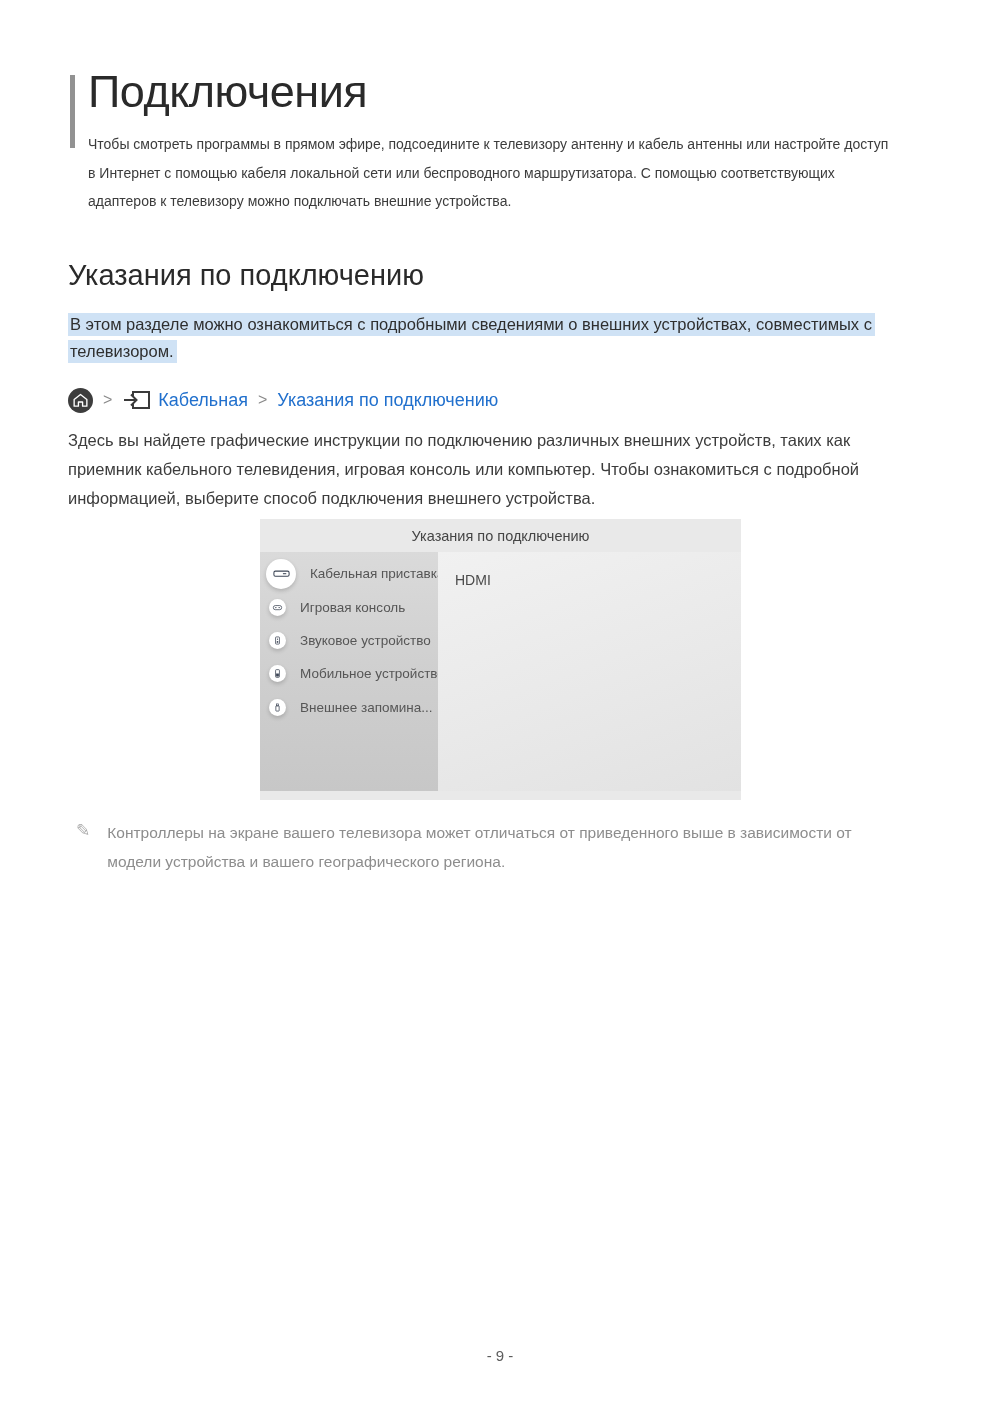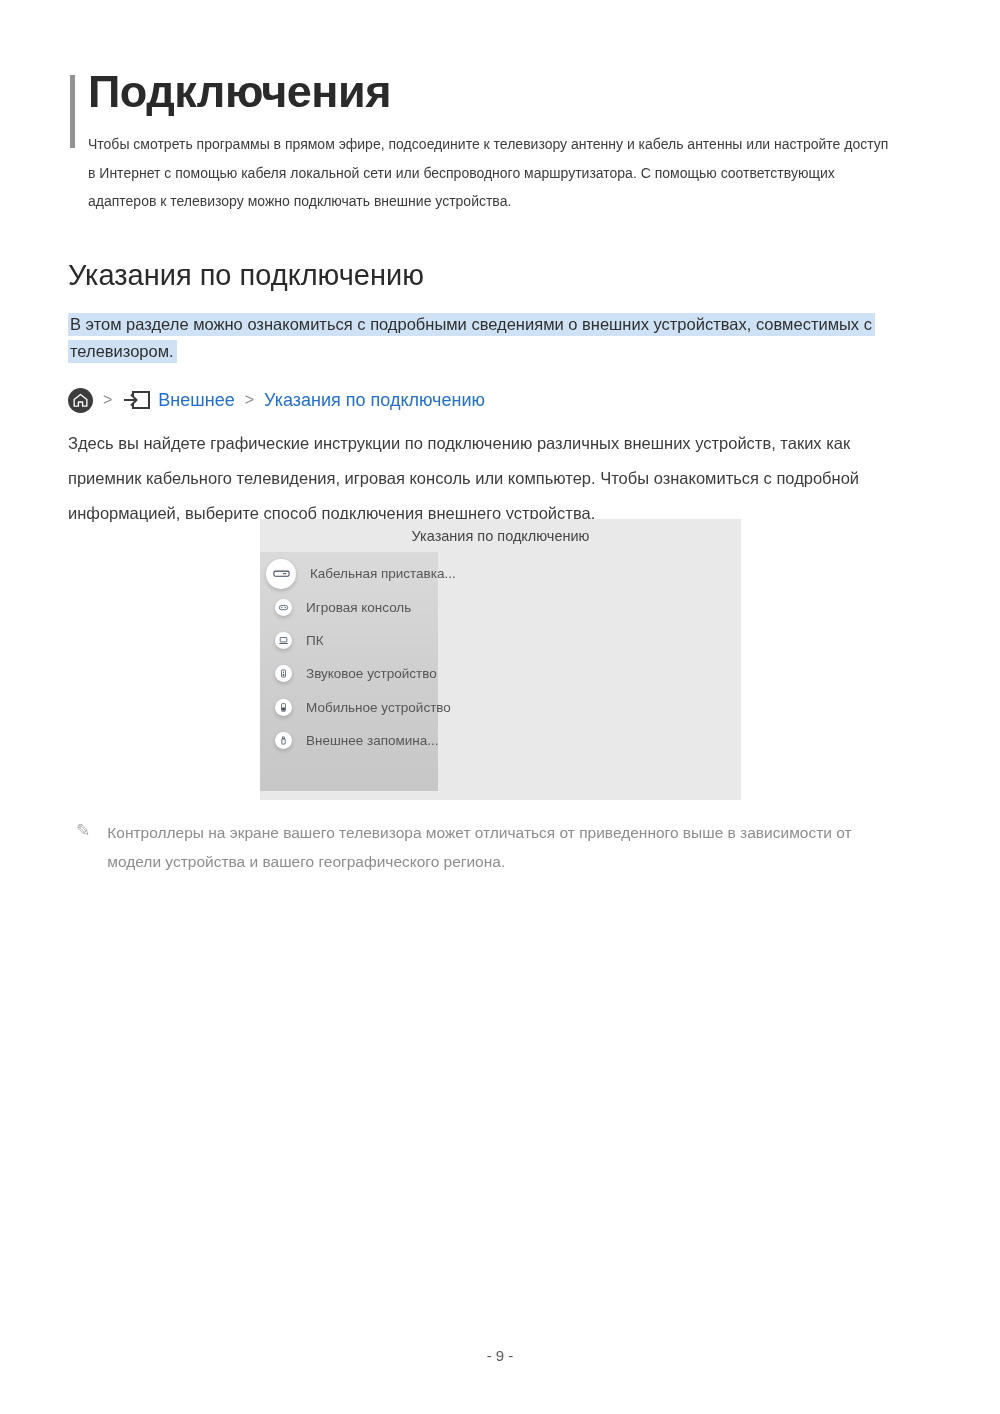--- a/index.html
+++ b/index.html
@@ -13,7 +13,7 @@
 
   
   .title-bar { left:70px; top:75px; width:5px; height:73px; background:#929292; }
-  .doc-title { left:88px; top:66px; font-size:45px; font-weight:700; color:#2a2a2a; letter-spacing:-0.5px; }
+  .doc-title { left:88px; top:66px; font-size:45px; font-weight:400; color:#2a2a2a; letter-spacing:-0.5px; }
   .intro { left:88px; top:130px; width:806px; font-size:14px; line-height:28.5px; color:#3c3c3c; }
 
   

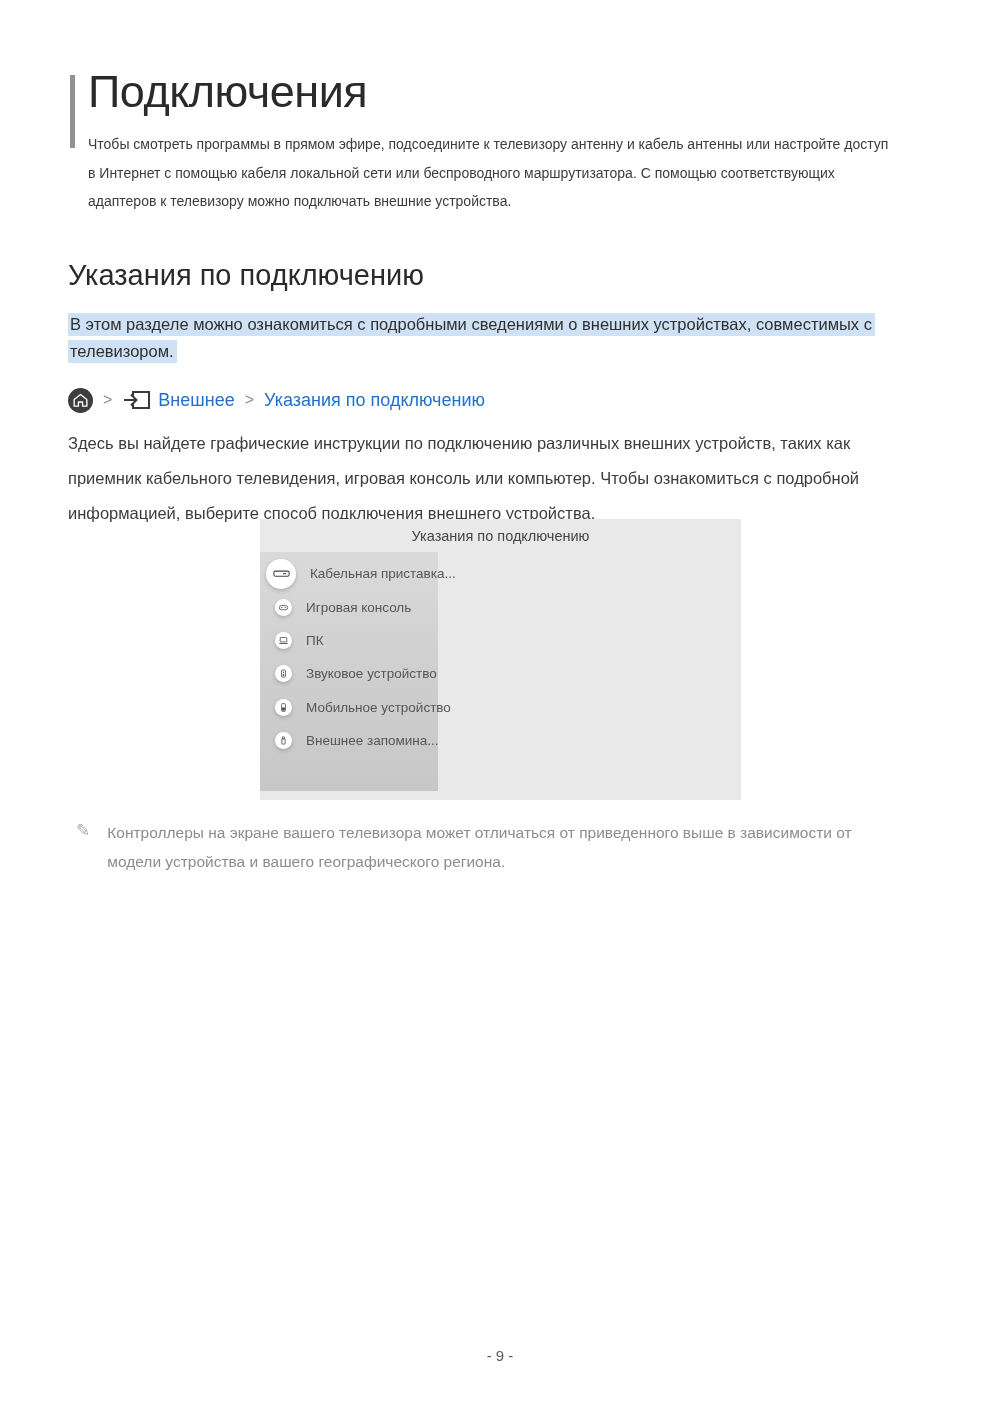--- a/index.html
+++ b/index.html
@@ -95,7 +95,7 @@
       <path d="M9 6.5 L14.5 12 L9 17.5" fill="none" stroke="#3a3a3a" stroke-width="2"></path>
     </svg>
   </span>
-  <span class="crumb-link">Внешнее</span>
+  <span class="crumb-link">Кабельная</span>
   <span class="crumb-sep">&gt;</span>
   <span class="crumb-link">Указания по подключению</span>
 </div>

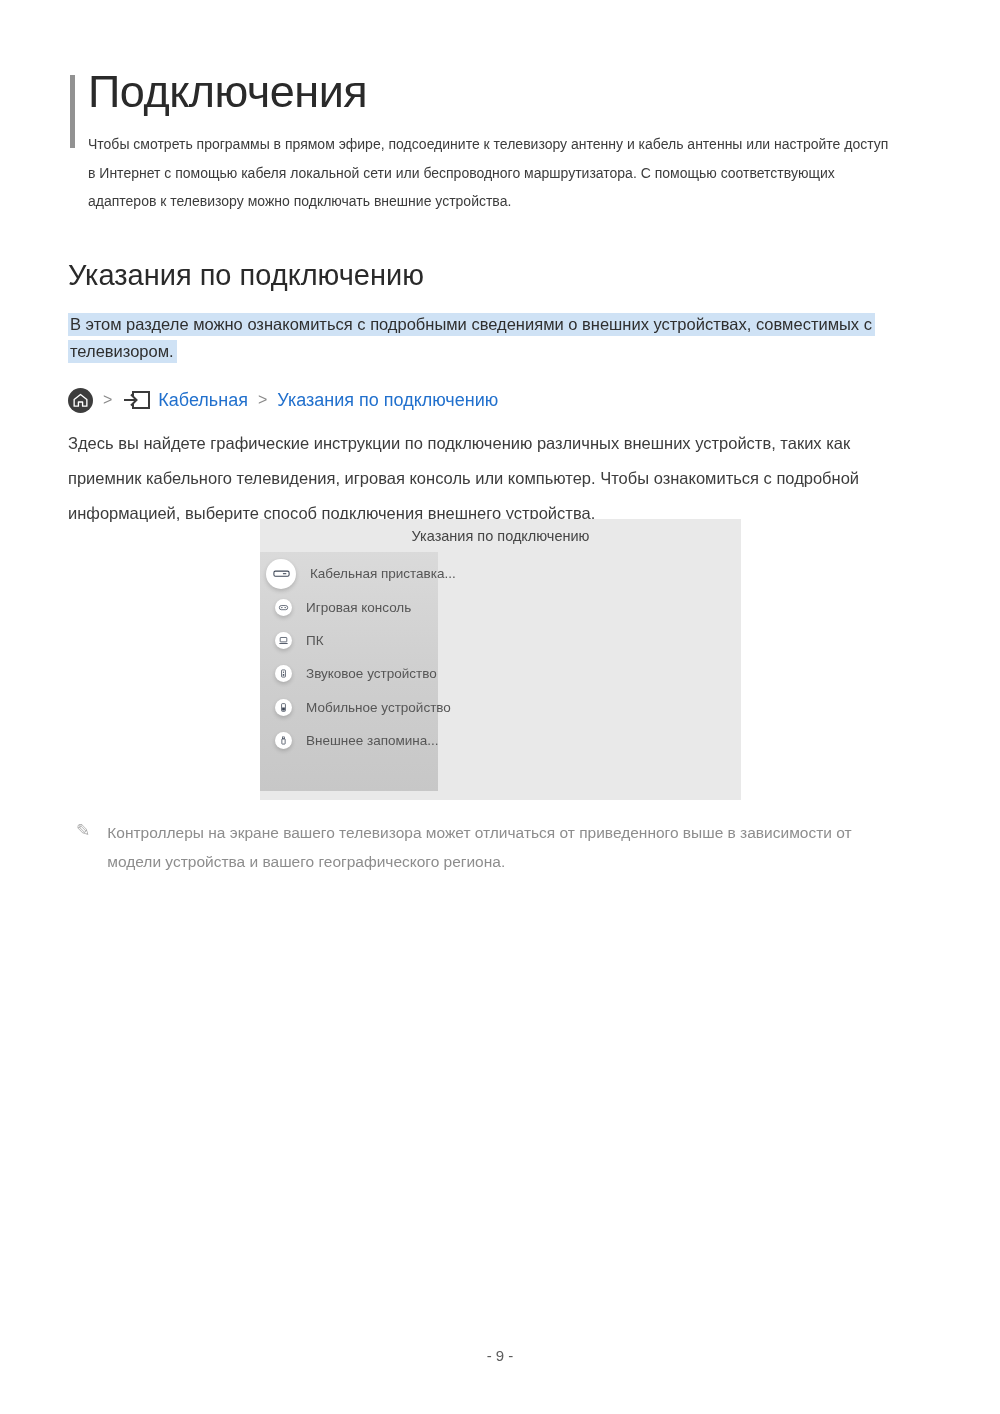--- a/index.html
+++ b/index.html
@@ -31,7 +31,7 @@
   .home-icon-svg { display:block; }
   .source-icon-svg { display:block; margin-right:6px; }
 
-  .body-para { left:68px; top:426px; width:824px; font-size:16.5px; line-height:35px; color:#3c3c3c; }
+  .body-para { left:68px; top:426px; width:824px; font-size:16.5px; line-height:29px; color:#3c3c3c; }
 
   
   .tv { left:260px; top:519px; width:481px; height:281px; background:#e9e9e9; overflow:hidden; }

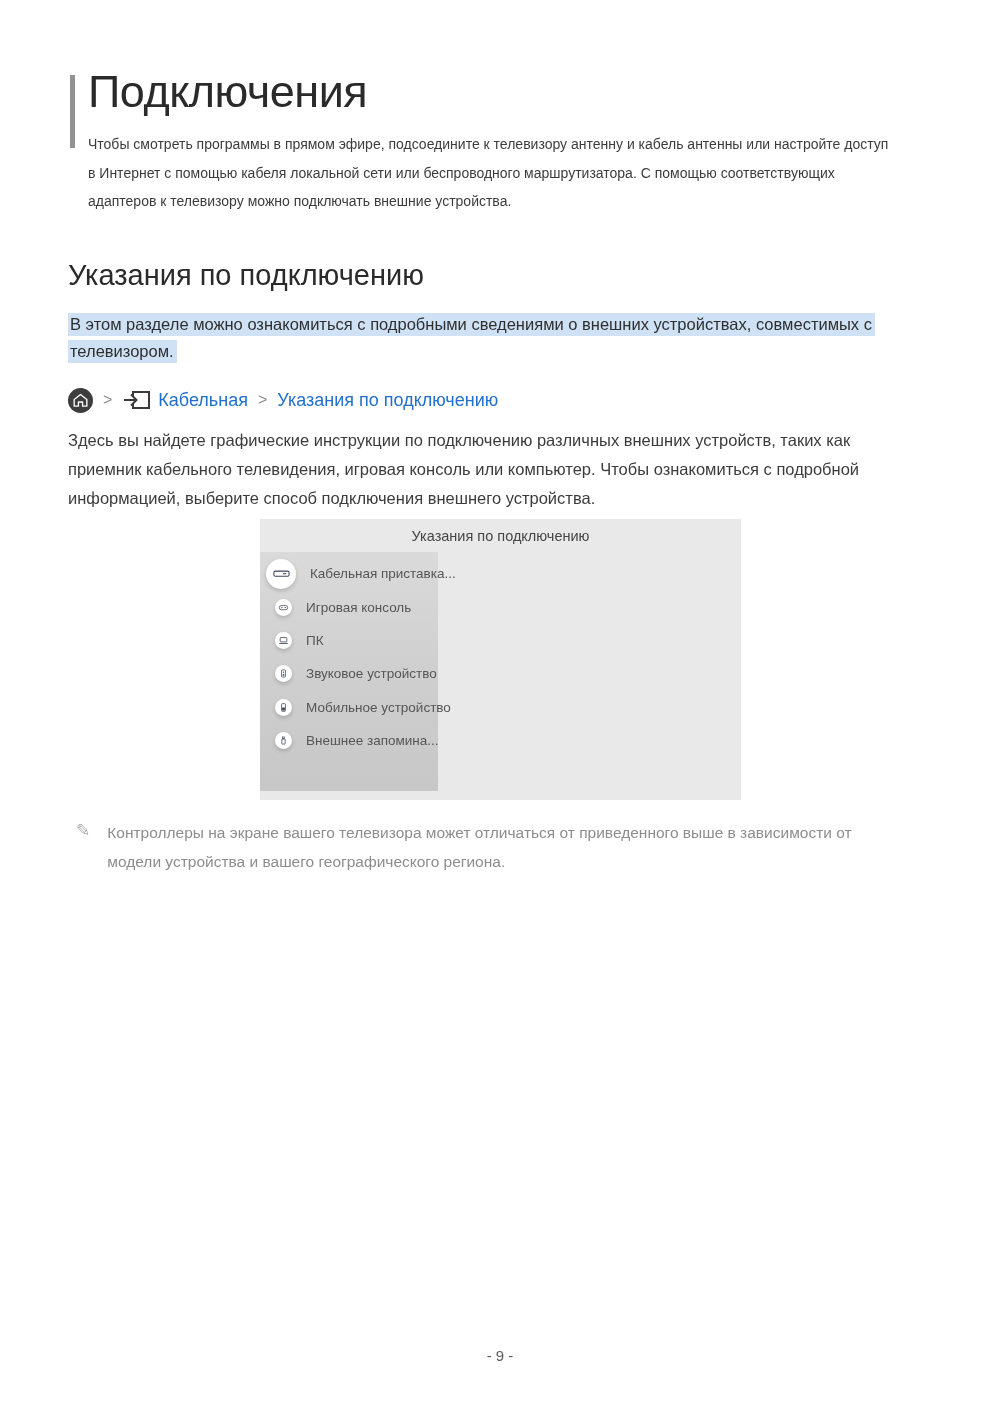--- a/index.html
+++ b/index.html
@@ -164,6 +164,9 @@
     </div>
   </div>
 
+  <div class="tv-right">
+    <div class="hdmi-label">HDMI</div>
+  </div>
 
 </div>
 

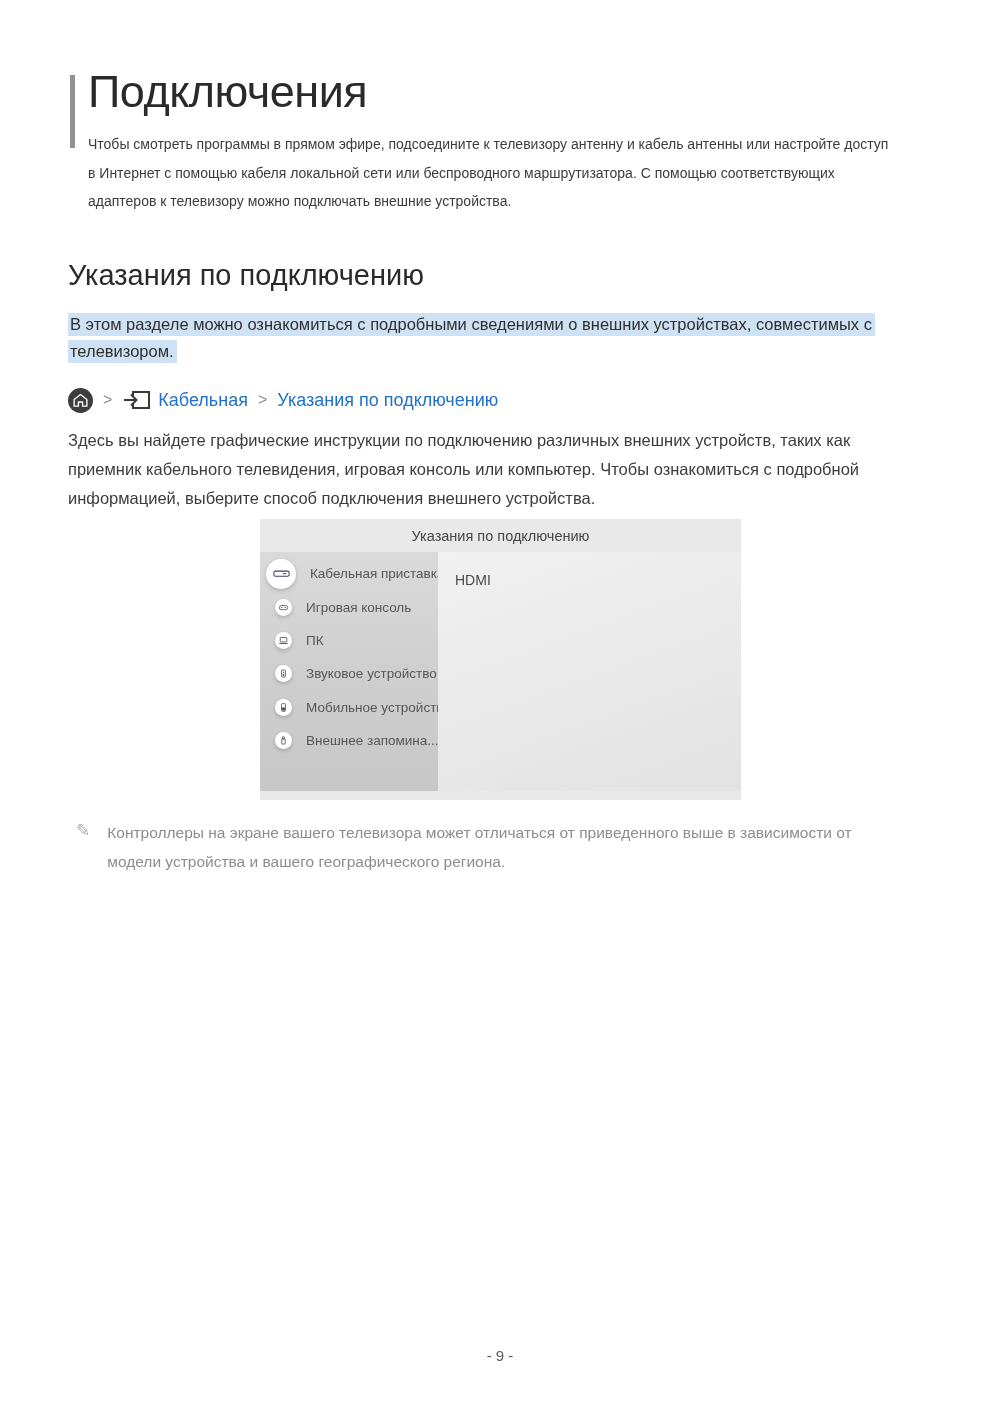--- a/index.html
+++ b/index.html
@@ -45,7 +45,7 @@
     position:absolute; left:178px; right:0; top:33px; bottom:9px;
     background:linear-gradient(160deg,#f1f1f1 0%,#e9e9e9 55%,#e2e2e2 100%);
   }
-  .tv-row { height:33.4px; display:flex; align-items:center; padding-left:9px; }
+  .tv-row { height:33.4px; display:flex; align-items:center; padding-left:3px; }
   .circ {
     width:17px; height:17px; border-radius:50%; background:#ffffff; flex:0 0 auto;
     display:flex; align-items:center; justify-content:center;

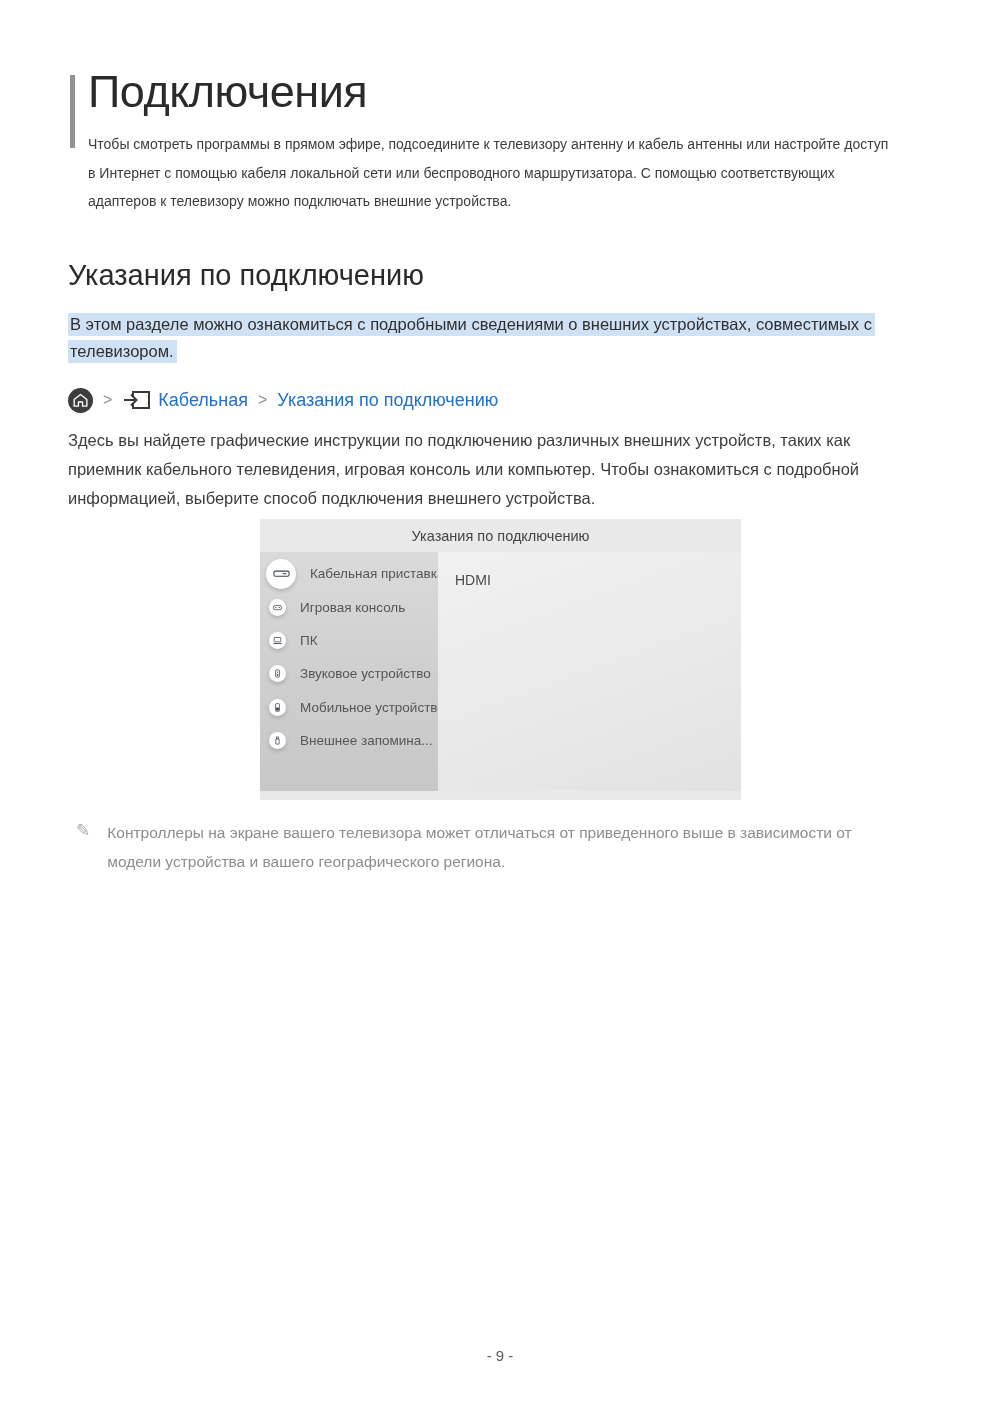--- a/index.html
+++ b/index.html
@@ -128,15 +128,6 @@
     <div class="tv-row">
       <span class="circ">
         <svg width="11" height="11" viewBox="0 0 20 20">
-          <rect x="4" y="4.5" width="12" height="8" rx="1" fill="none" stroke="#3d4656" stroke-width="1.4"></rect>
-          <line x1="2.5" y1="15.5" x2="17.5" y2="15.5" stroke="#3d4656" stroke-width="1.6"></line>
-        </svg>
-      </span>
-      <span class="tv-label">ПК</span>
-    </div>
-    <div class="tv-row">
-      <span class="circ">
-        <svg width="11" height="11" viewBox="0 0 20 20">
           <rect x="6.5" y="3.5" width="7" height="13" rx="1.2" fill="none" stroke="#3d4656" stroke-width="1.4"></rect>
           <circle cx="10" cy="7.5" r="1" fill="#3d4656"></circle>
           <circle cx="10" cy="12.5" r="1.6" fill="#3d4656"></circle>

